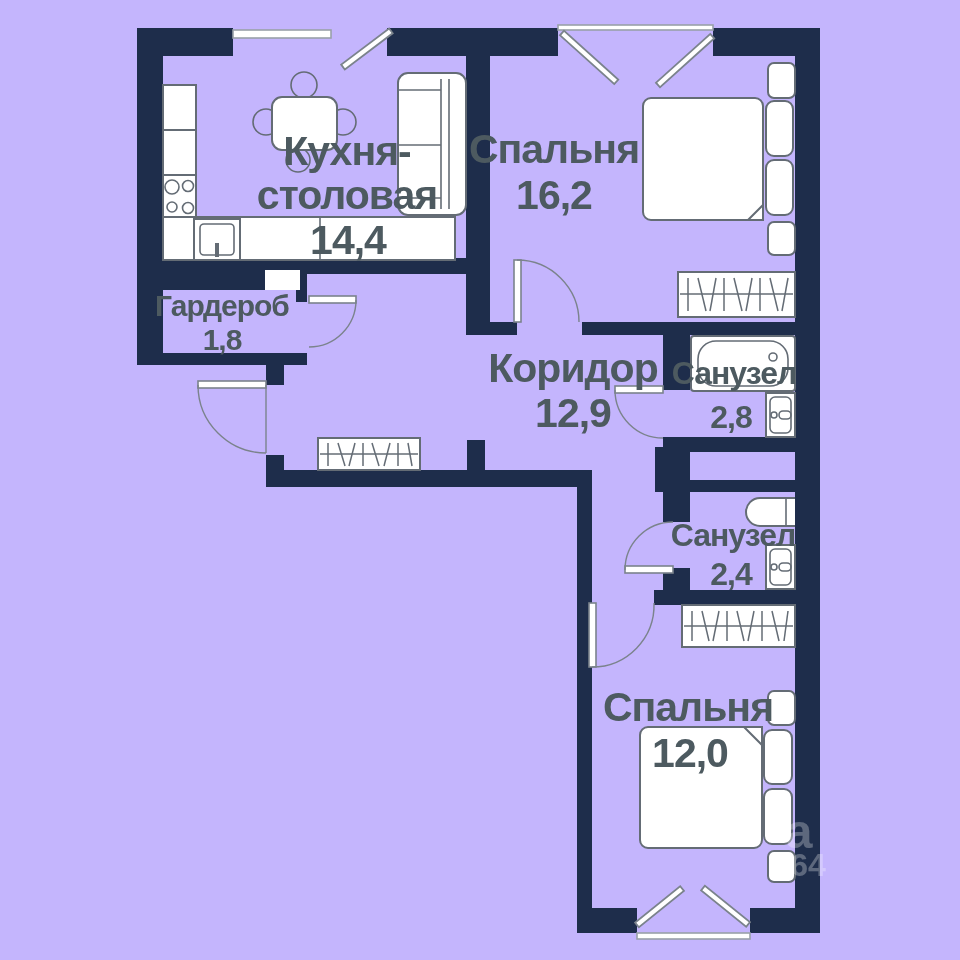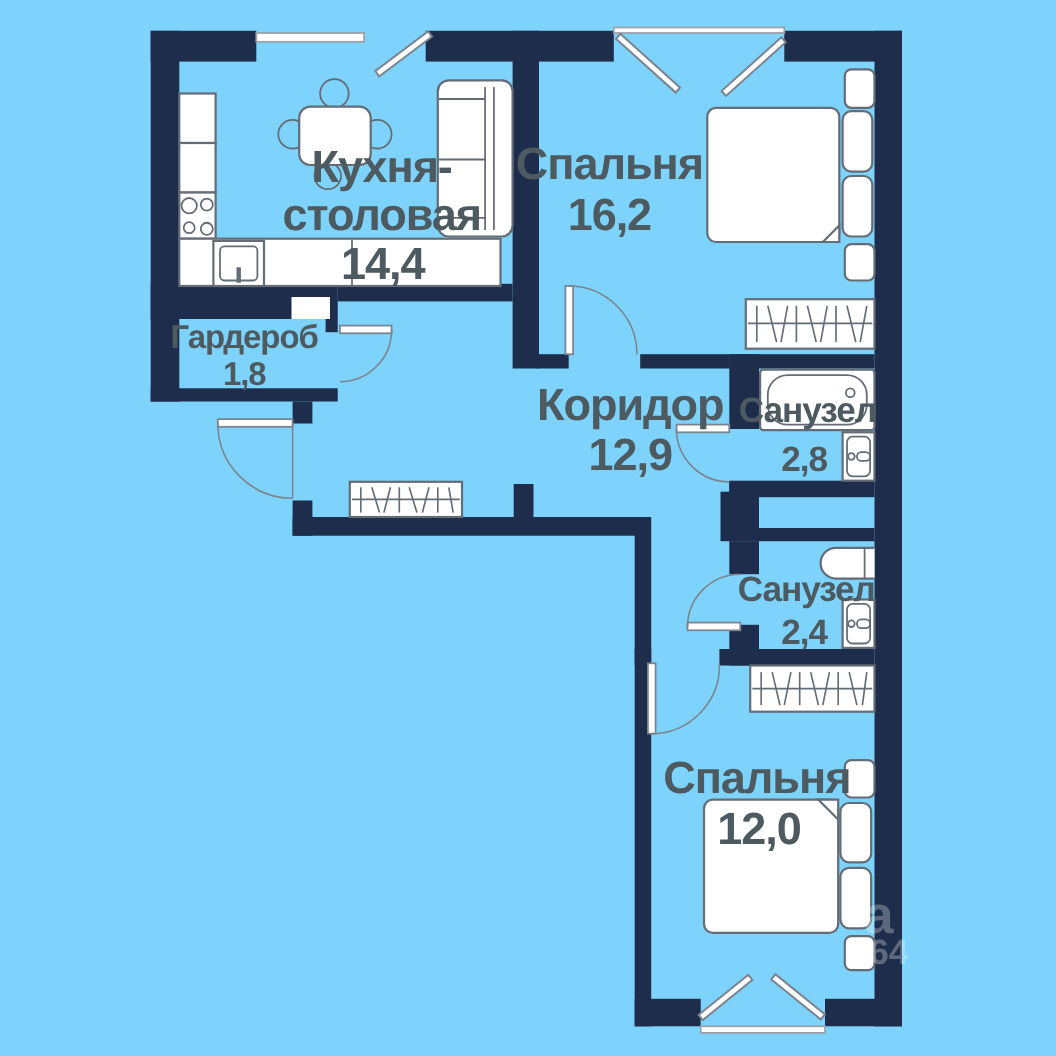--- a/index.html
+++ b/index.html
@@ -3,7 +3,7 @@
 <meta charset="utf-8">
 <style>
   html,body{margin:0;padding:0;background:#ffffff;}
-  .page{width:960px;height:960px;position:relative;background:#7dd3fc;overflow:hidden;}
+  .page{width:960px;height:960px;position:relative;background:#c4b5fd;overflow:hidden;}
   svg{display:block;}
   .wall{fill:var(--wall,#1e2d4b);}
   .cut{fill:#ffffff;}

